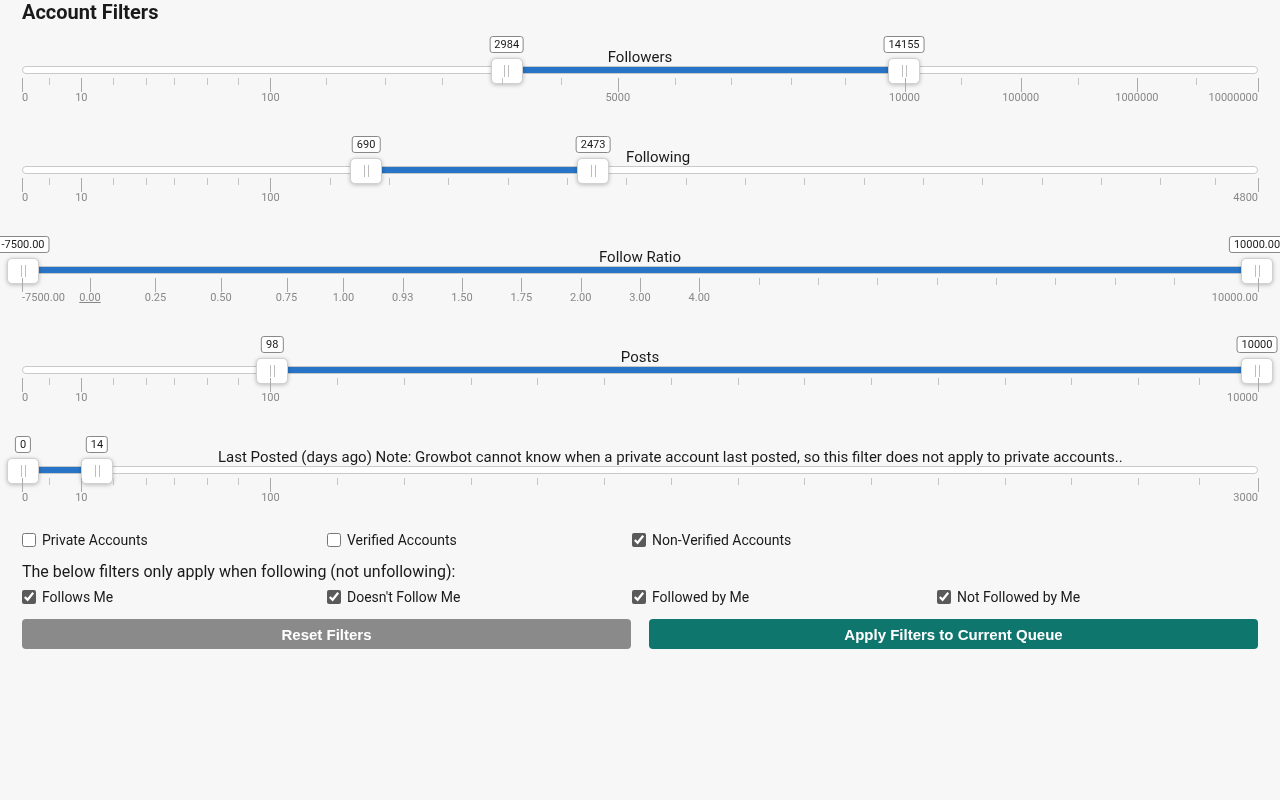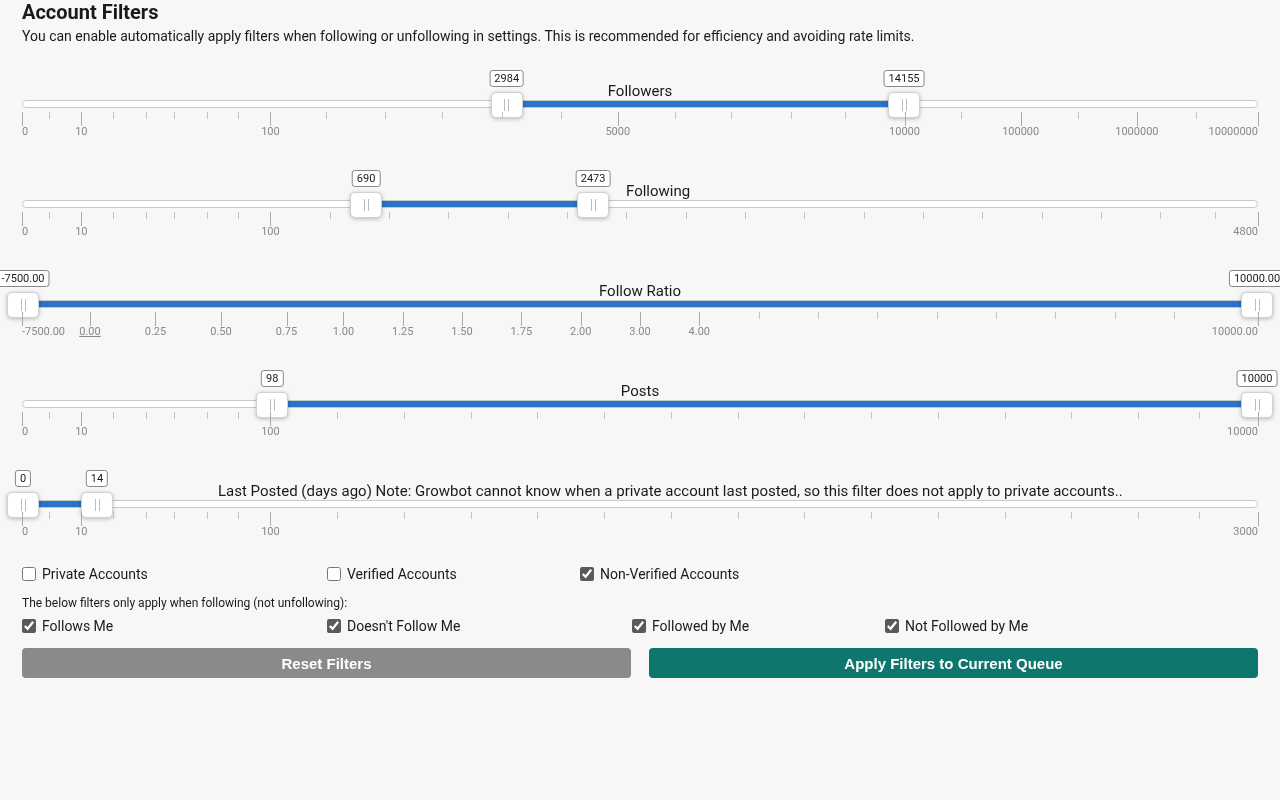--- a/index.html
+++ b/index.html
@@ -174,7 +174,6 @@
 <div class="page">
 
   <h2>Account Filters</h2>
-  <p class="desc">You can enable automatically apply filters when following or unfollowing in settings. This is recommended for efficiency and avoiding rate limits.</p>
 
   <div id="sliders-container">
       <div class="slider-block">

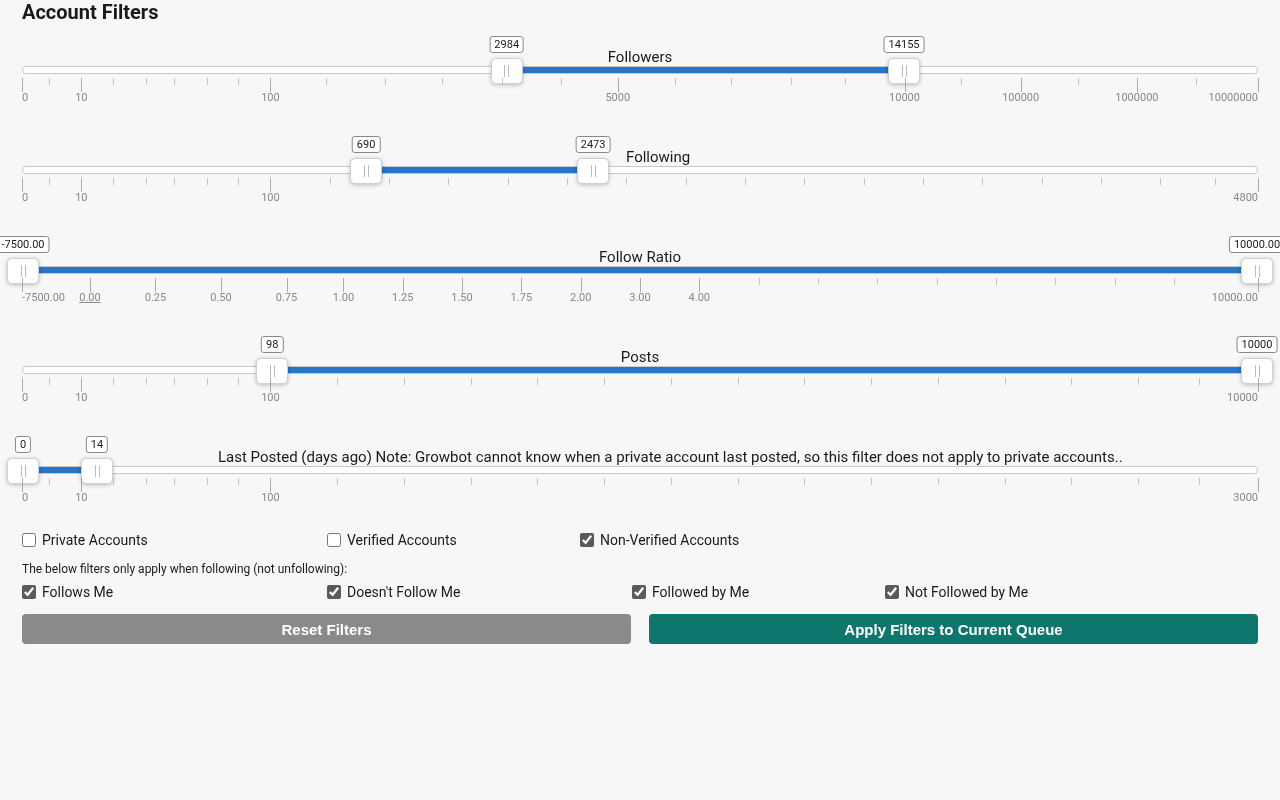--- a/index.html
+++ b/index.html
@@ -287,7 +287,7 @@
           <div class="tick major" style="left: 26%;"></div>
           <div class="tick-label" style="left: 26%;">1.00</div>
           <div class="tick major" style="left: 30.8%;"></div>
-          <div class="tick-label" style="left: 30.8%;">1.25</div>
+          <div class="tick-label" style="left: 30.8%;">0.93</div>
           <div class="tick major" style="left: 35.6%;"></div>
           <div class="tick-label" style="left: 35.6%;">1.50</div>
           <div class="tick major" style="left: 40.4%;"></div>

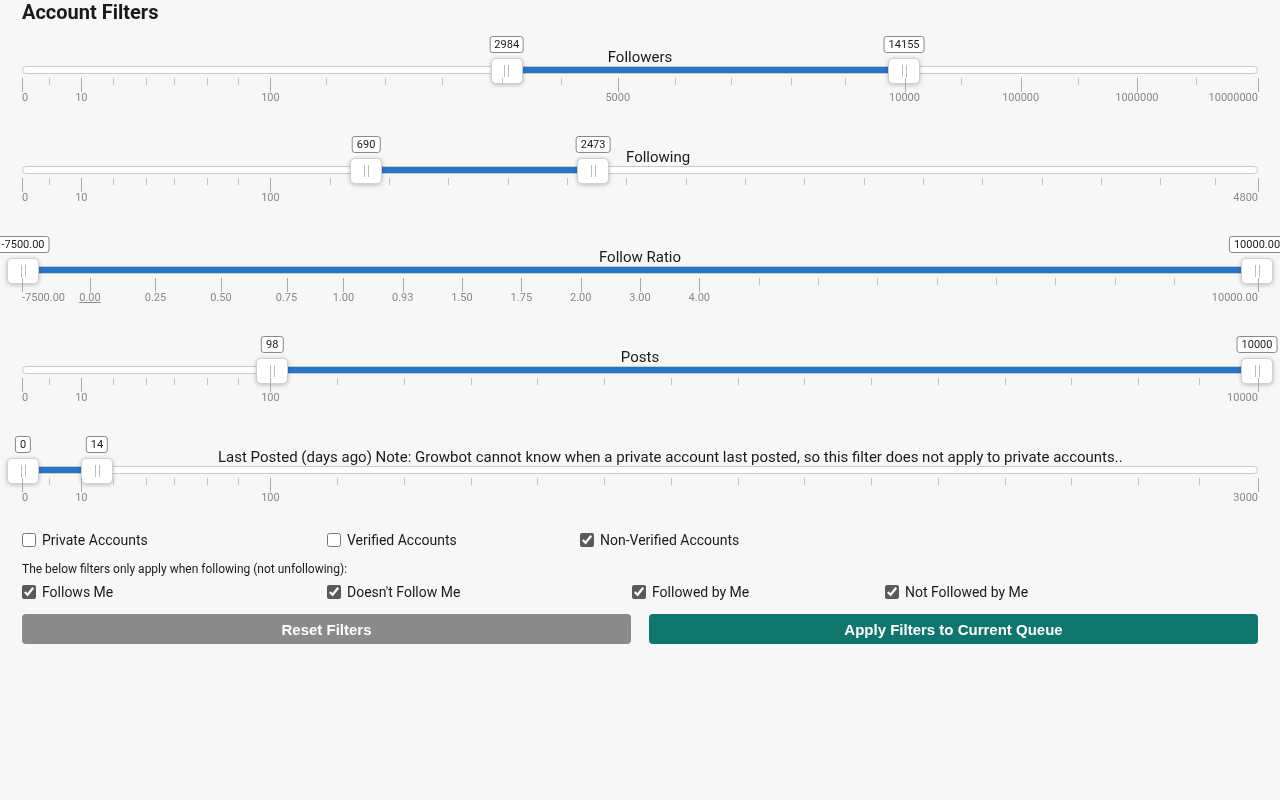--- a/index.html
+++ b/index.html
@@ -126,7 +126,7 @@
   }
   .col1 { width: 305px; }
   .col2 { width: 305px; }
-  .col3 { width: 253px; }
+  .col3 { width: 305px; }
   .col4 { width: 305px; }
   .chk {
     display: inline-flex;

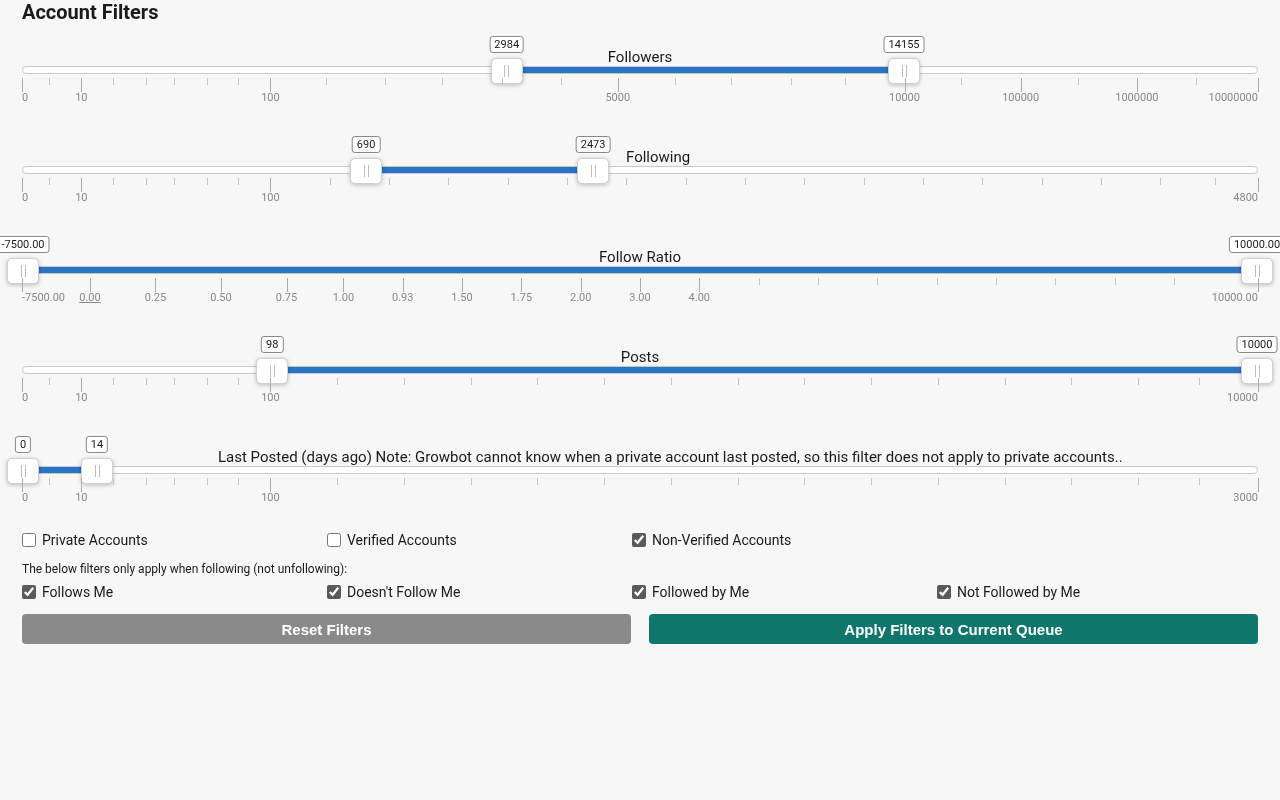--- a/index.html
+++ b/index.html
@@ -147,7 +147,7 @@
     padding: 0 4px;
   }
   .follow-note {
-    font-size: 12px;
+    font-size: 16px;
     margin: 8px 0 4px 0;
   }
   .buttons {

